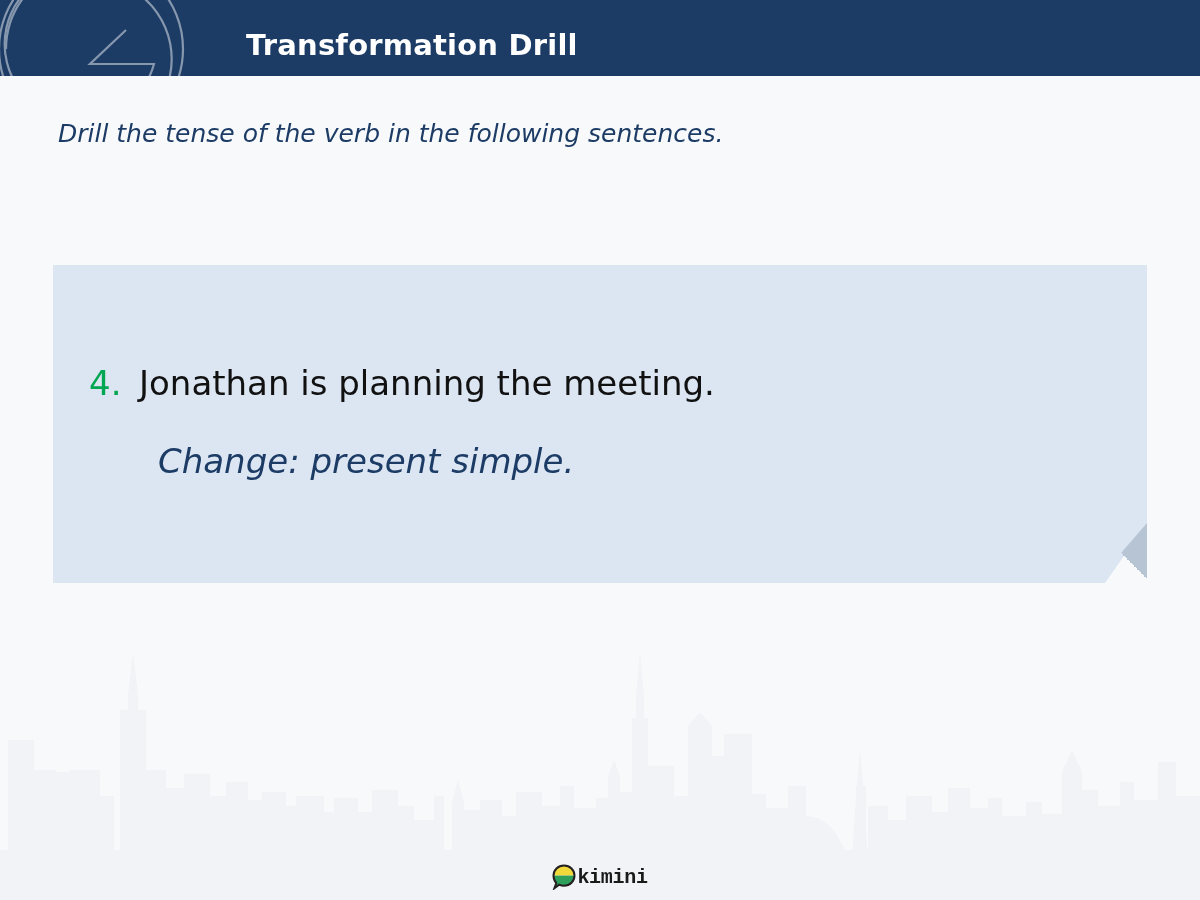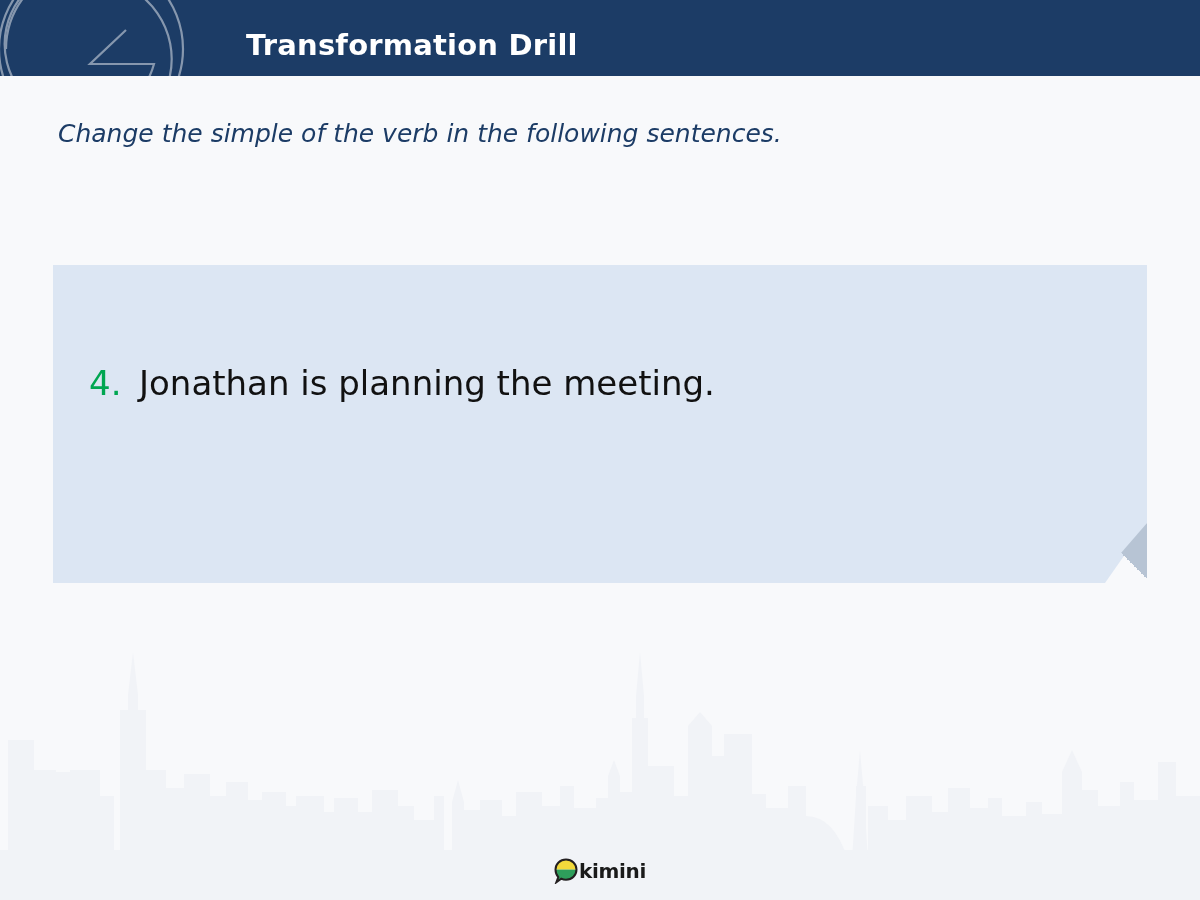--- a/index.html
+++ b/index.html
@@ -159,7 +159,7 @@
     <div class="header-title">Transformation Drill</div>
   </div>
 
-  <div class="instruction">Change the simple of the verb in the following sentences.</div>
+  <div class="instruction">Drill the tense of the verb in the following sentences.</div>
 
   <div class="card-wrap">
     <div class="card"></div>

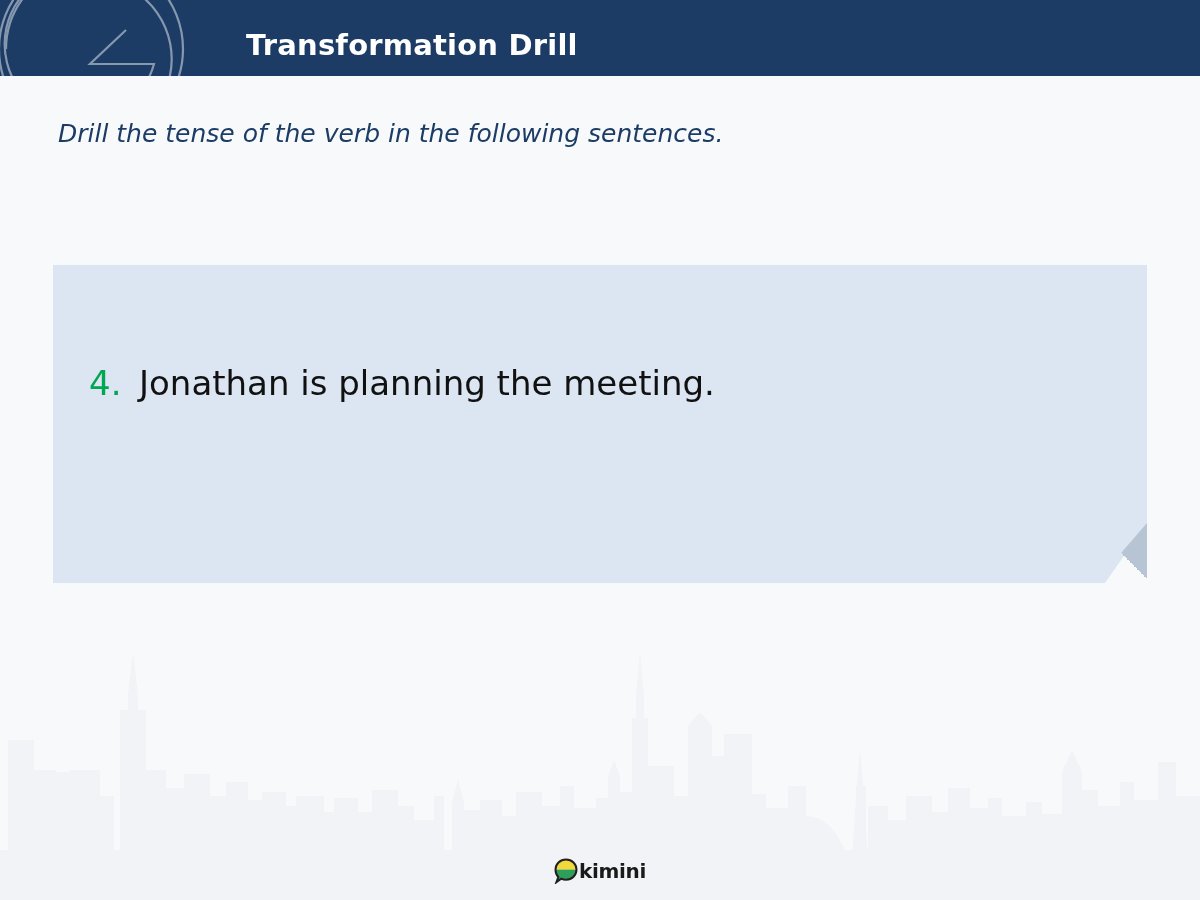--- a/index.html
+++ b/index.html
@@ -169,6 +169,7 @@
         <span class="q-num">4.</span>
         <span class="q-text">Jonathan is planning the meeting.</span>
       </div>
+      <div class="q-change">Change: present simple.</div>
     </div>
   </div>
 

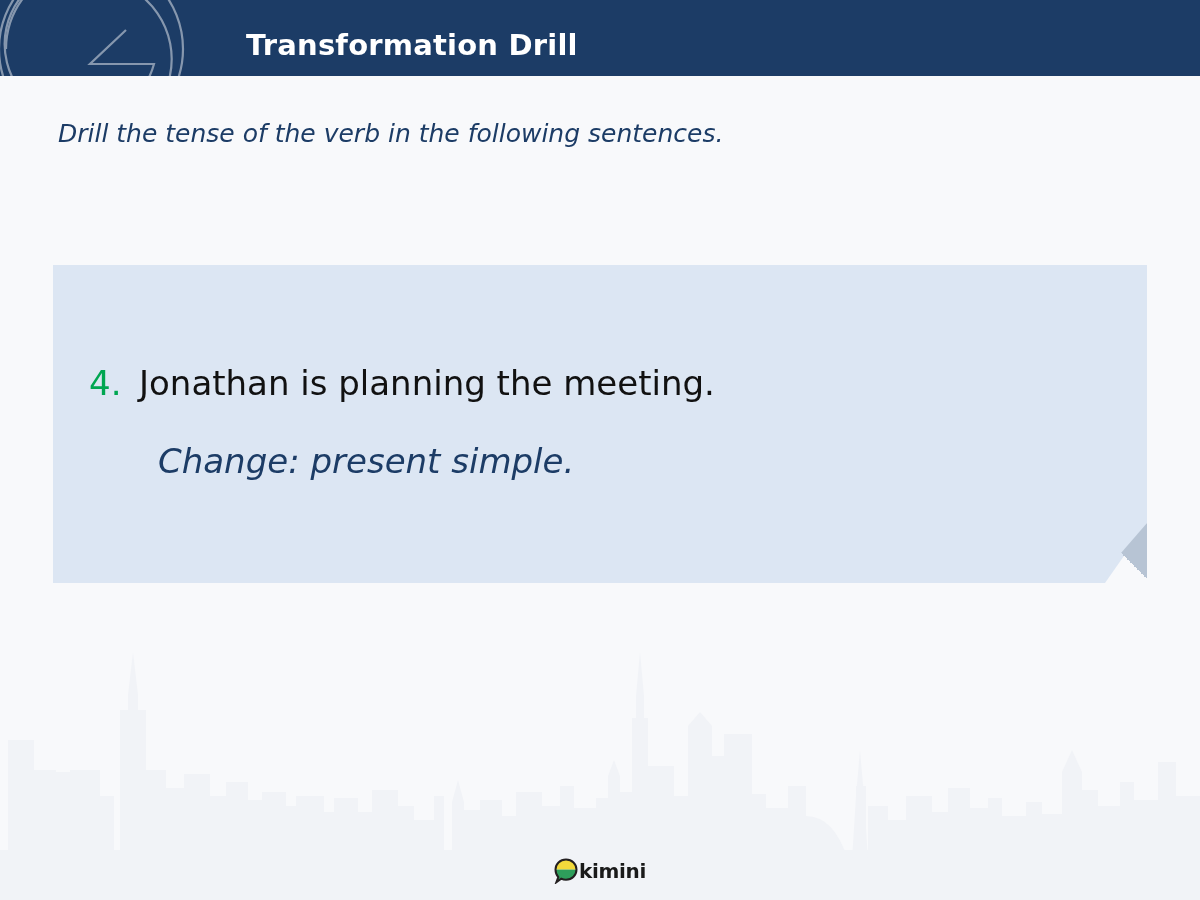--- a/index.html
+++ b/index.html
@@ -60,7 +60,7 @@
   
   .footer{
     position:absolute;left:0;top:858px;width:1200px;height:38px;
-    display:flex;align-items:flex-start;justify-content:center;z-index:6;
+    display:flex;align-items:center;justify-content:center;z-index:6;font-family:Liberation Mono, monospace;
   }
   .brand{display:flex;align-items:center;gap:1px;}
   .brand-mark{width:24px;height:26px;flex:none;}

